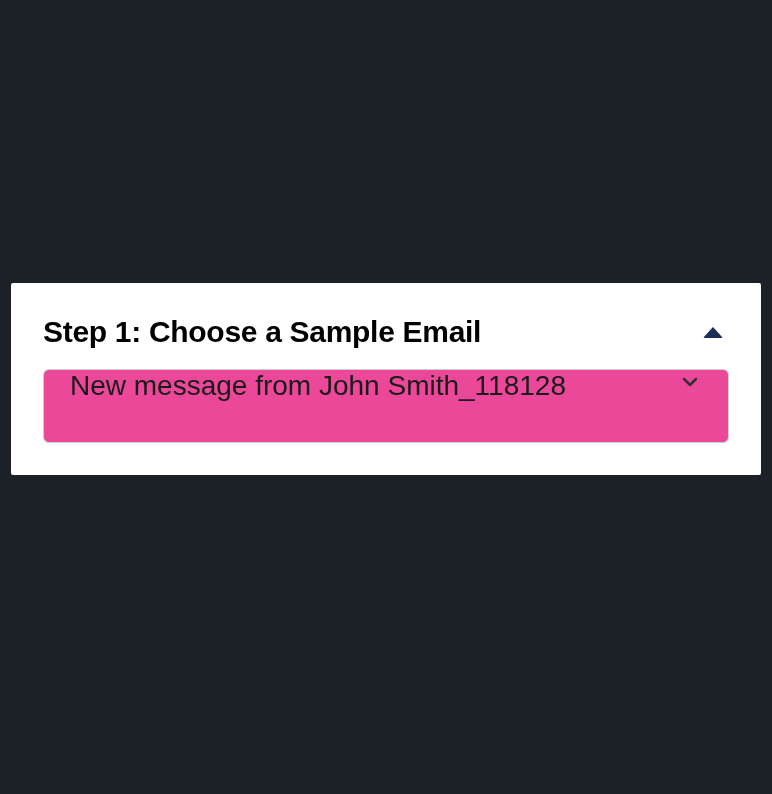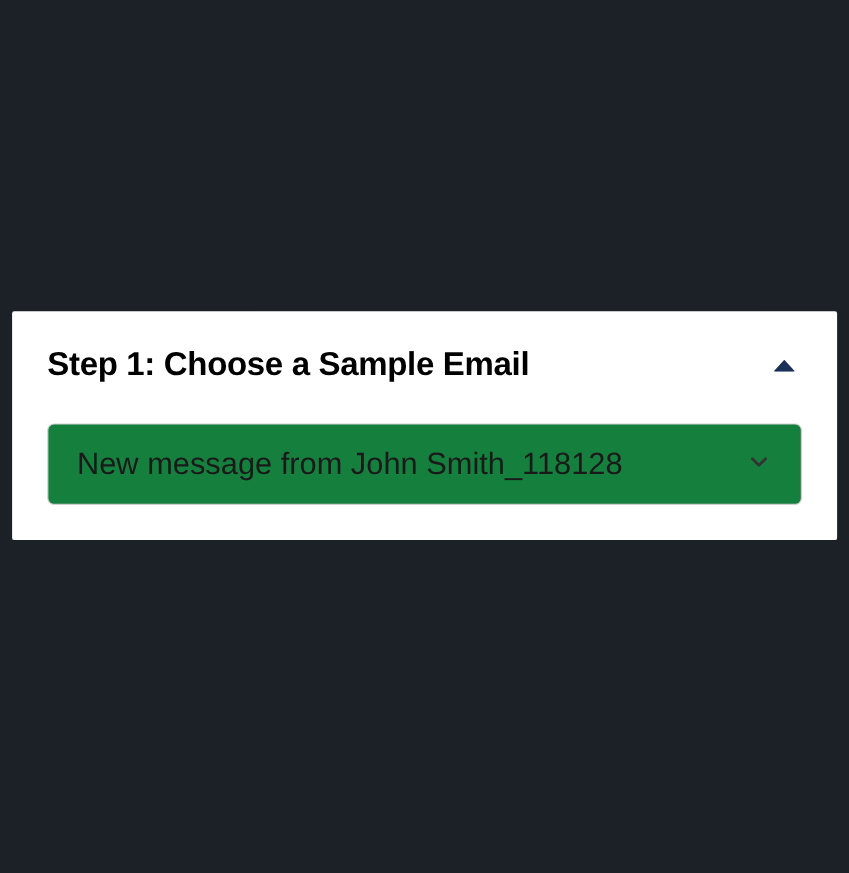--- a/index.html
+++ b/index.html
@@ -29,7 +29,7 @@
       display: flex;
       align-items: center;
       justify-content: space-between;
-      margin-bottom: 36px;
+      margin-bottom: 20px;
     }
     .card-title {
       font-size: 30px;

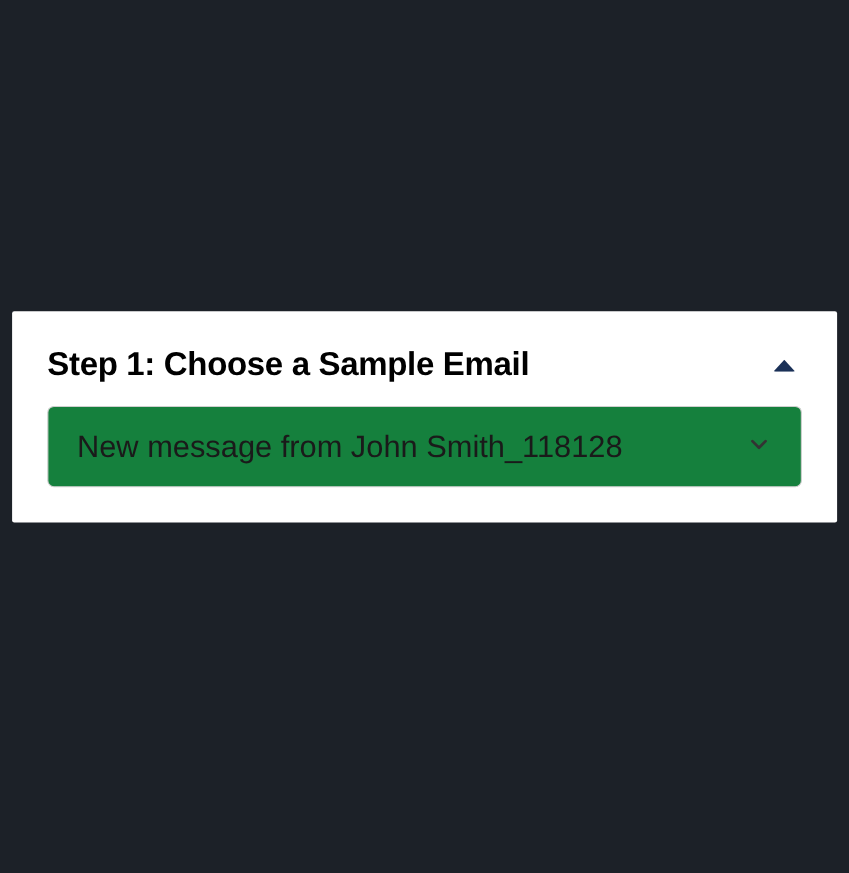--- a/index.html
+++ b/index.html
@@ -53,11 +53,11 @@
       border: 1px solid #cfcfcf;
       border-radius: 6px;
       display: flex;
-      align-items: center;
+      align-items: flex-start;
       justify-content: space-between;
       padding: 0 26px;
       cursor: pointer;
-      background: #15803d;
+      background: #ec4899;
     }
     .select-value {
       font-size: 28px;

